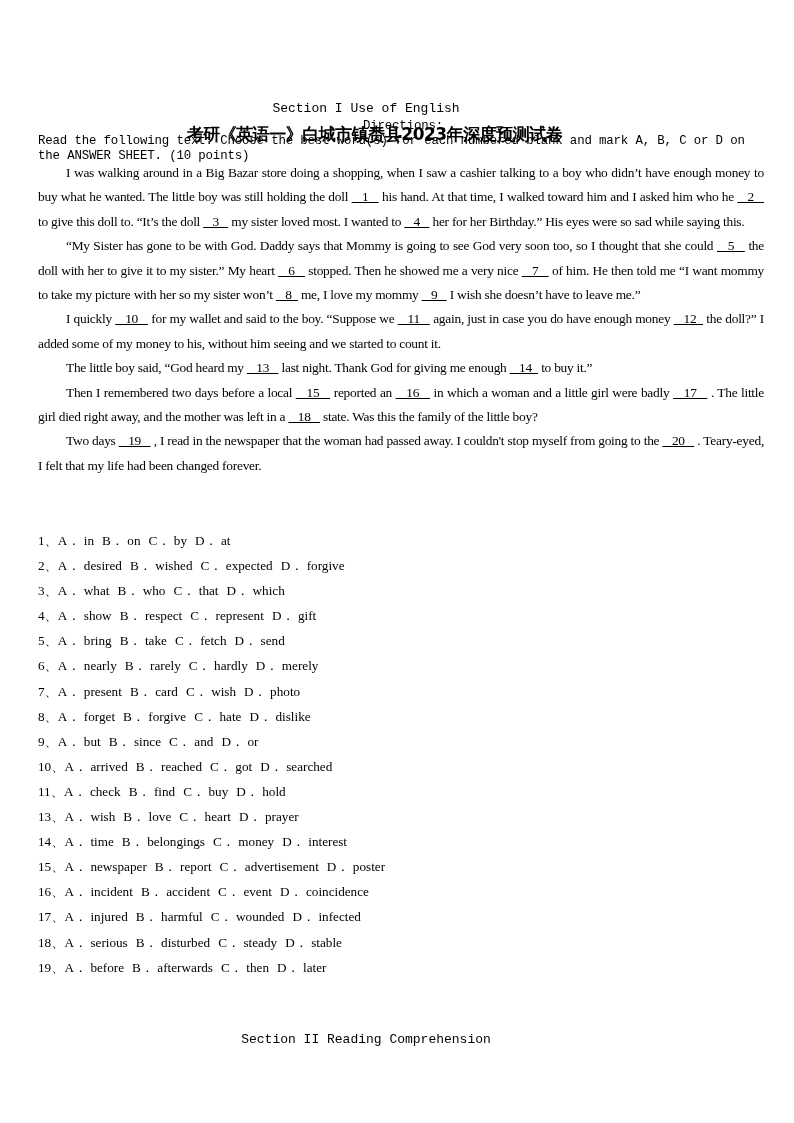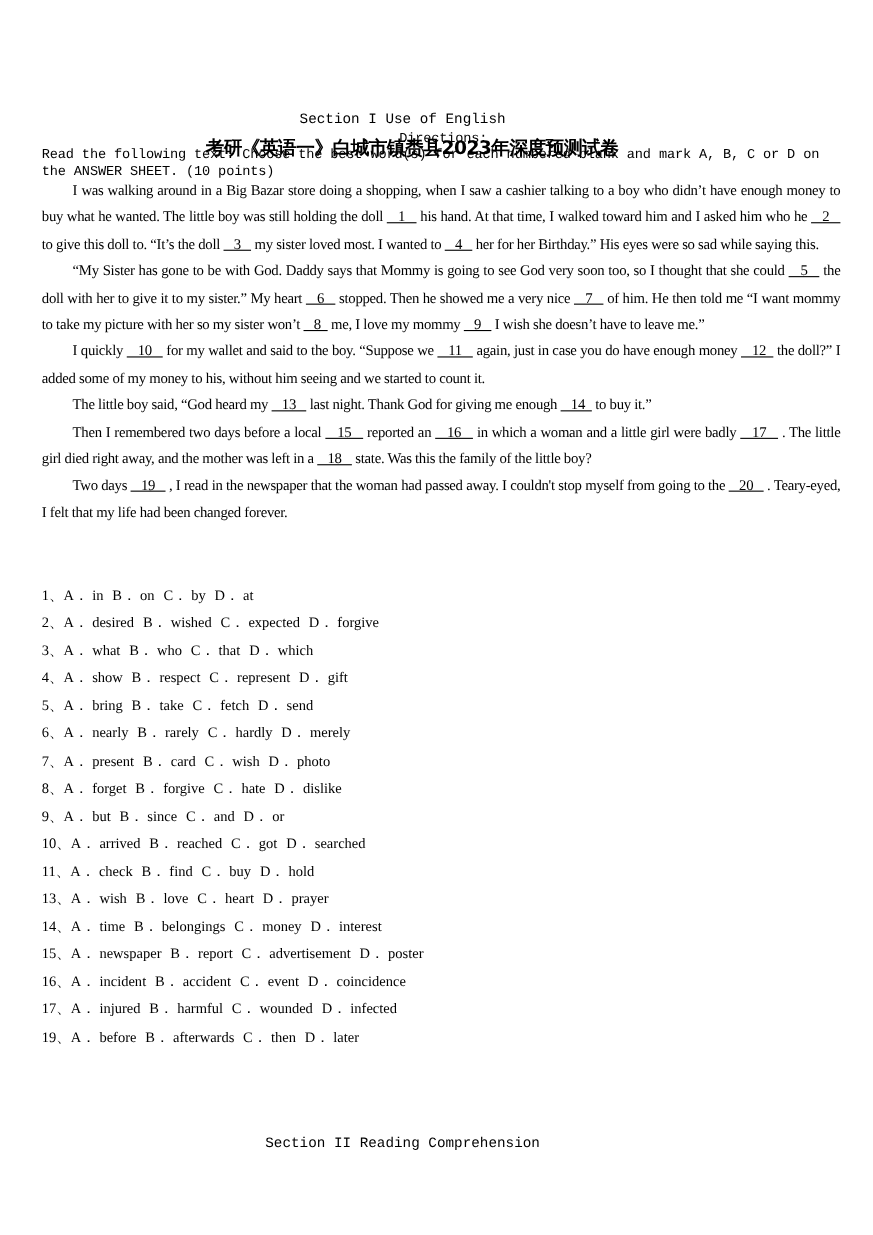--- a/index.html
+++ b/index.html
@@ -66,6 +66,7 @@
       <div class="q"><span>15、</span><span class="opt"><span>A． </span><span>newspaper</span></span><span class="opt"><span>B． </span><span>report</span></span><span class="opt"><span>C． </span><span>advertisement</span></span><span class="opt"><span>D． </span><span>poster</span></span></div>
       <div class="q"><span>16、</span><span class="opt"><span>A． </span><span>incident</span></span><span class="opt"><span>B． </span><span>accident</span></span><span class="opt"><span>C． </span><span>event</span></span><span class="opt"><span>D． </span><span>coincidence</span></span></div>
       <div class="q"><span>17、</span><span class="opt"><span>A． </span><span>injured</span></span><span class="opt"><span>B． </span><span>harmful</span></span><span class="opt"><span>C． </span><span>wounded</span></span><span class="opt"><span>D． </span><span>infected</span></span></div>
+      <div class="q"><span>18、</span><span class="opt"><span>A． </span><span>serious</span></span><span class="opt"><span>B． </span><span>disturbed</span></span><span class="opt"><span>C． </span><span>steady</span></span><span class="opt"><span>D． </span><span>stable</span></span></div>
       <div class="q"><span>19、</span><span class="opt"><span>A． </span><span>before</span></span><span class="opt"><span>B． </span><span>afterwards</span></span><span class="opt"><span>C． </span><span>then</span></span><span class="opt"><span>D． </span><span>later</span></span></div>
     </div>
 

